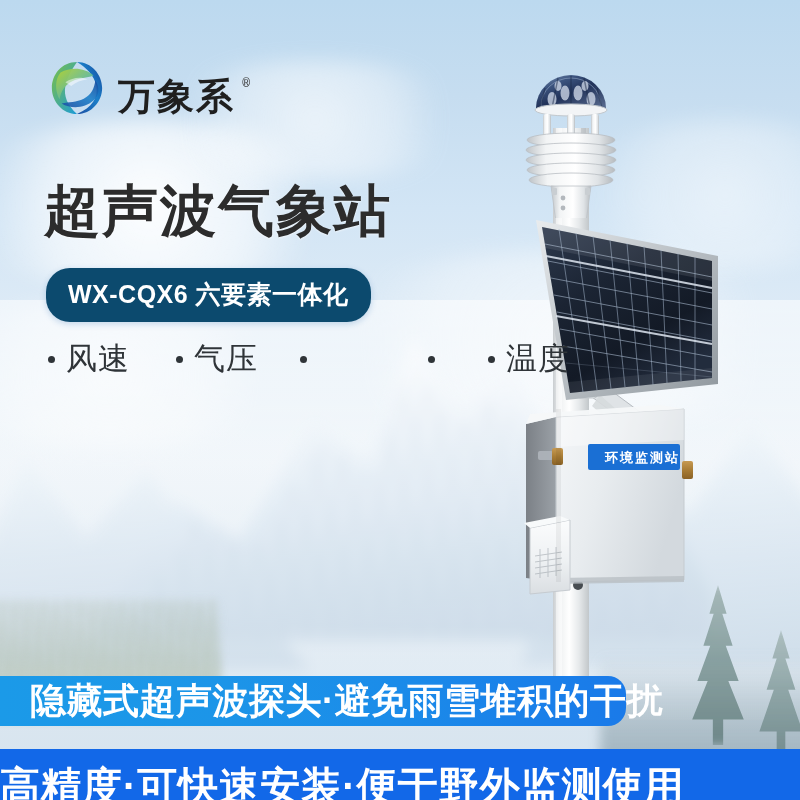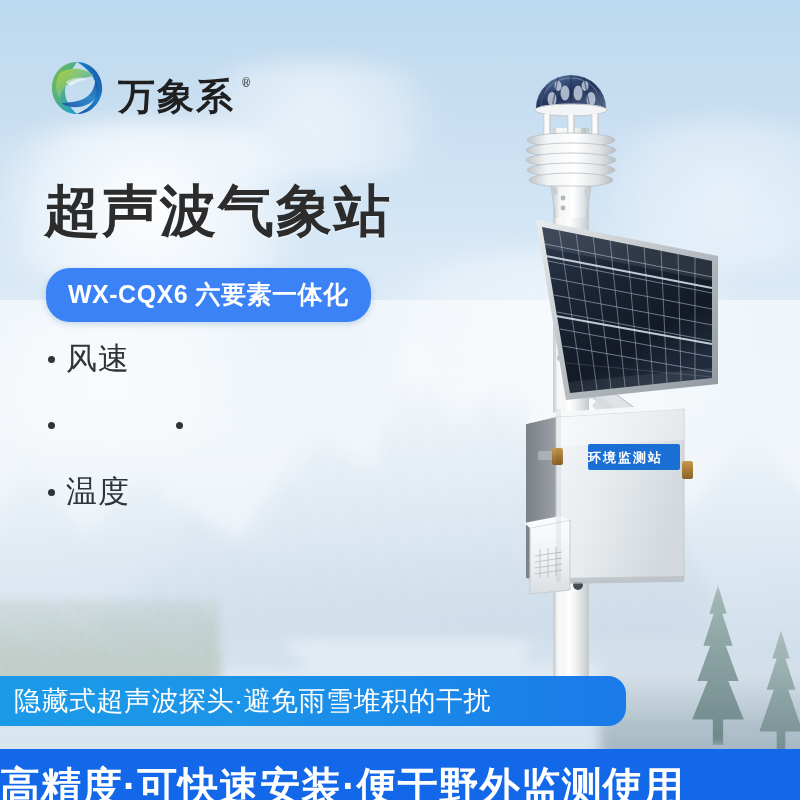--- a/index.html
+++ b/index.html
@@ -148,7 +148,7 @@
   
   .pill {
     position:absolute; left:46px; top:268px;
-    background:#3b82f6;
+    background:#0c4a6e;
     color:#fff;
     border-radius:24px;
     padding:10px 22px 11px 22px;

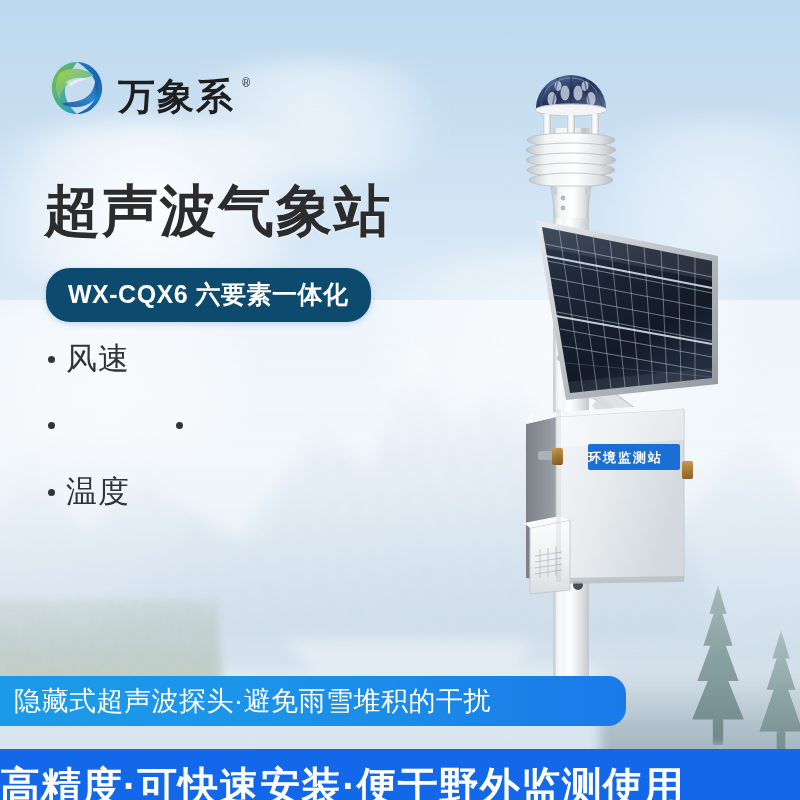--- a/index.html
+++ b/index.html
@@ -161,7 +161,7 @@
   
   .features {
     position:absolute; left:48px; top:338px;
-    display:flex; flex-direction:column; gap:42px;
+    display:flex; flex-direction:row; gap:42px;
   }
   .feat-row { display:flex; align-items:center; }
   .feat-item {

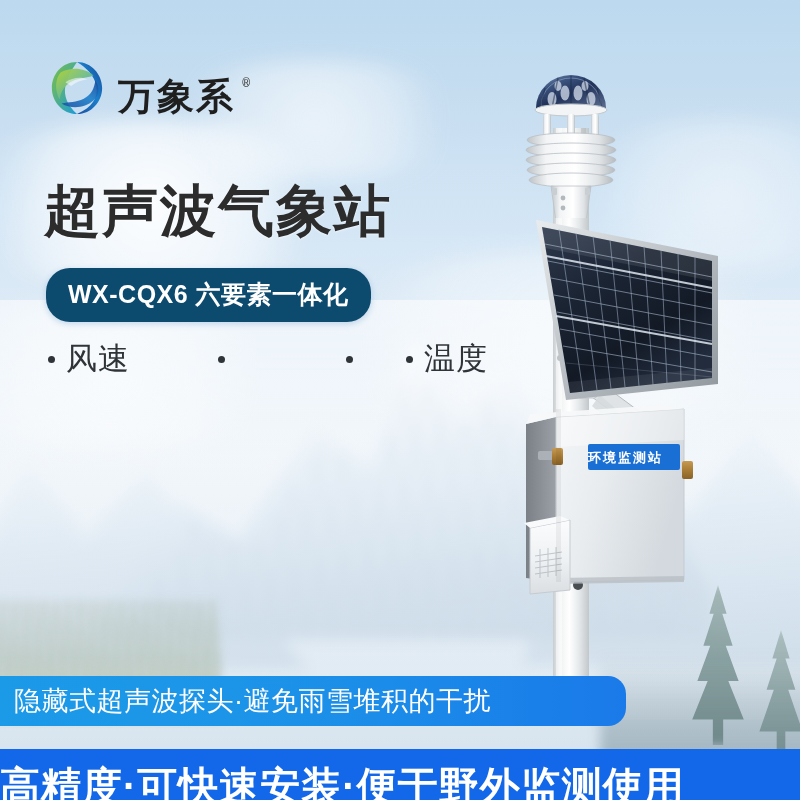--- a/index.html
+++ b/index.html
@@ -462,6 +462,10 @@
         <span class="dot"></span>
         <span>风速</span>
       </div>
+      <div class="feat-item">
+        <span class="dot"></span>
+        <span>气压</span>
+      </div>
     </div>
     <div class="feat-row">
       <div class="feat-item feat-col-a">

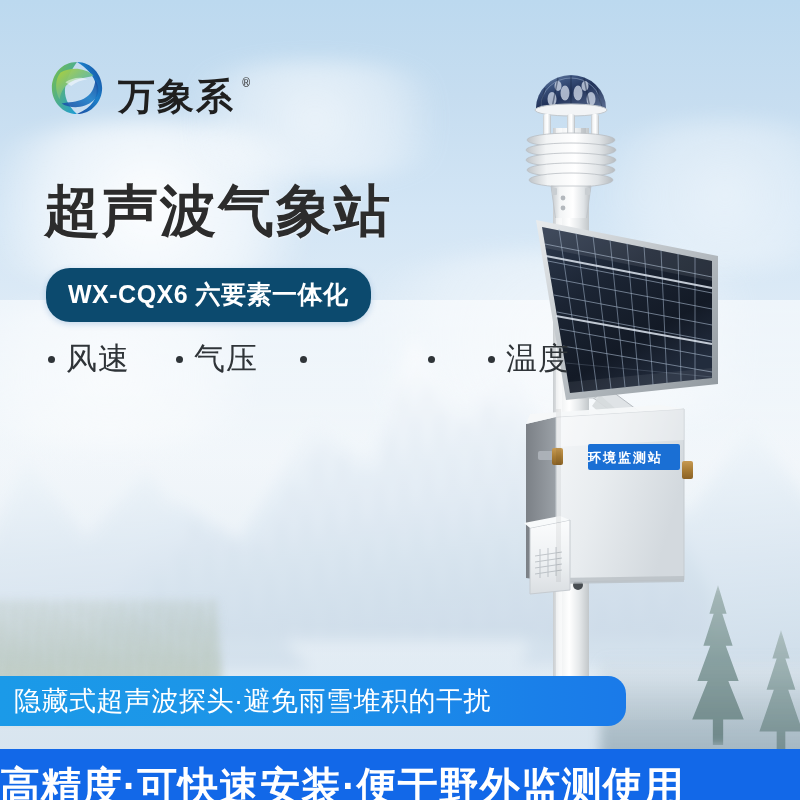--- a/index.html
+++ b/index.html
@@ -419,7 +419,7 @@
     </g>
   </svg>
 
-  <div style="position:absolute;left:588px;top:444px;width:92px;height:26px;display:flex;align-items:center;justify-content:flex-start;">
+  <div style="position:absolute;left:588px;top:444px;width:92px;height:26px;display:flex;align-items:center;justify-content:flex-end;">
     <span style="color:#fff;font-size:13px;font-weight:bold;letter-spacing:2px;line-height:1;">环境监测站</span>
   </div>
 

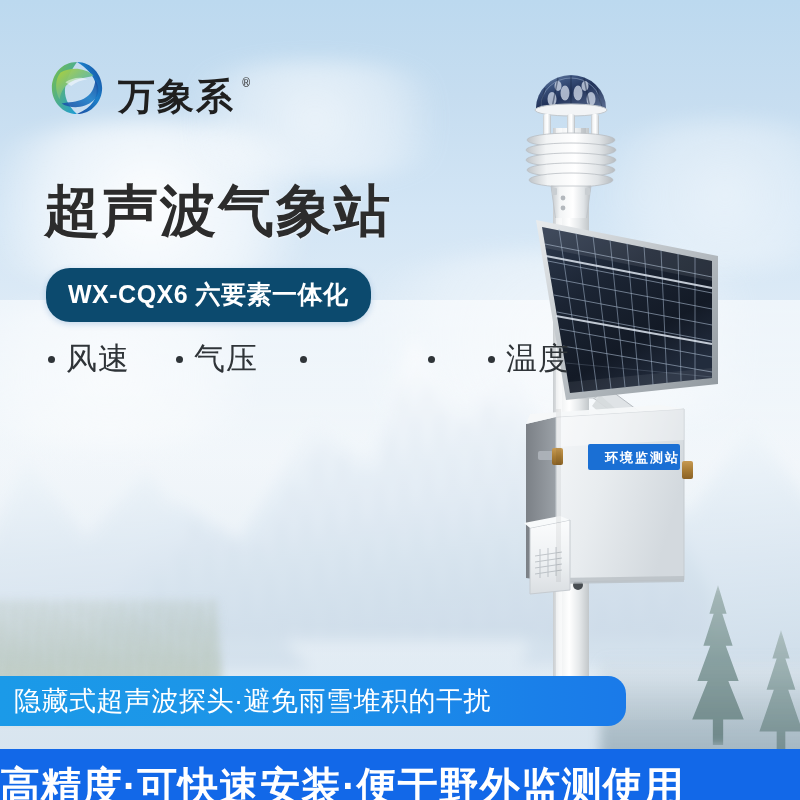--- a/index.html
+++ b/index.html
@@ -191,8 +191,8 @@
     display:flex; align-items:center;
   }
   .banner-top span {
-    color:#fff; font-size:27px; font-weight:normal;
-    letter-spacing:.5px; padding-left:14px;
+    color:#fff; font-size:36px; font-weight:bold;
+    letter-spacing:.5px; padding-left:30px;
     white-space:nowrap;
   }
   .banner-bottom {

